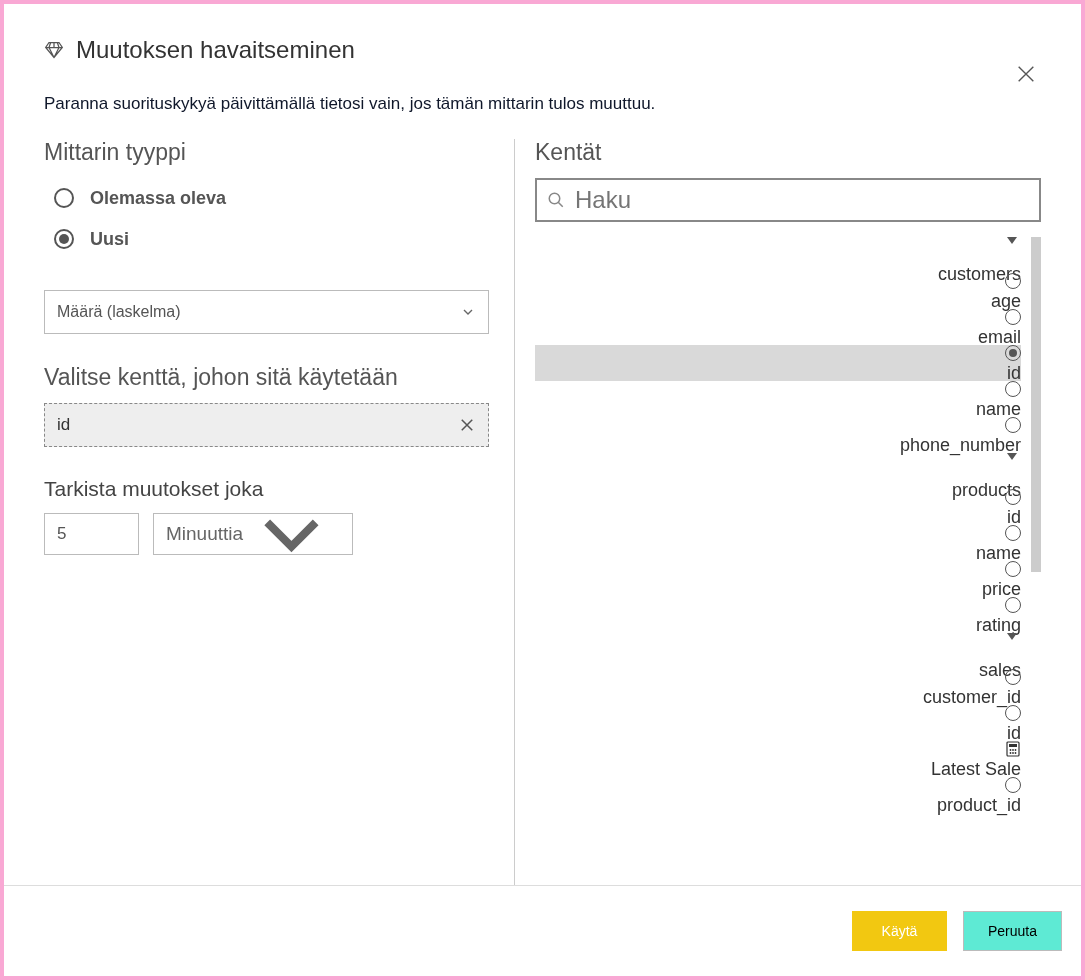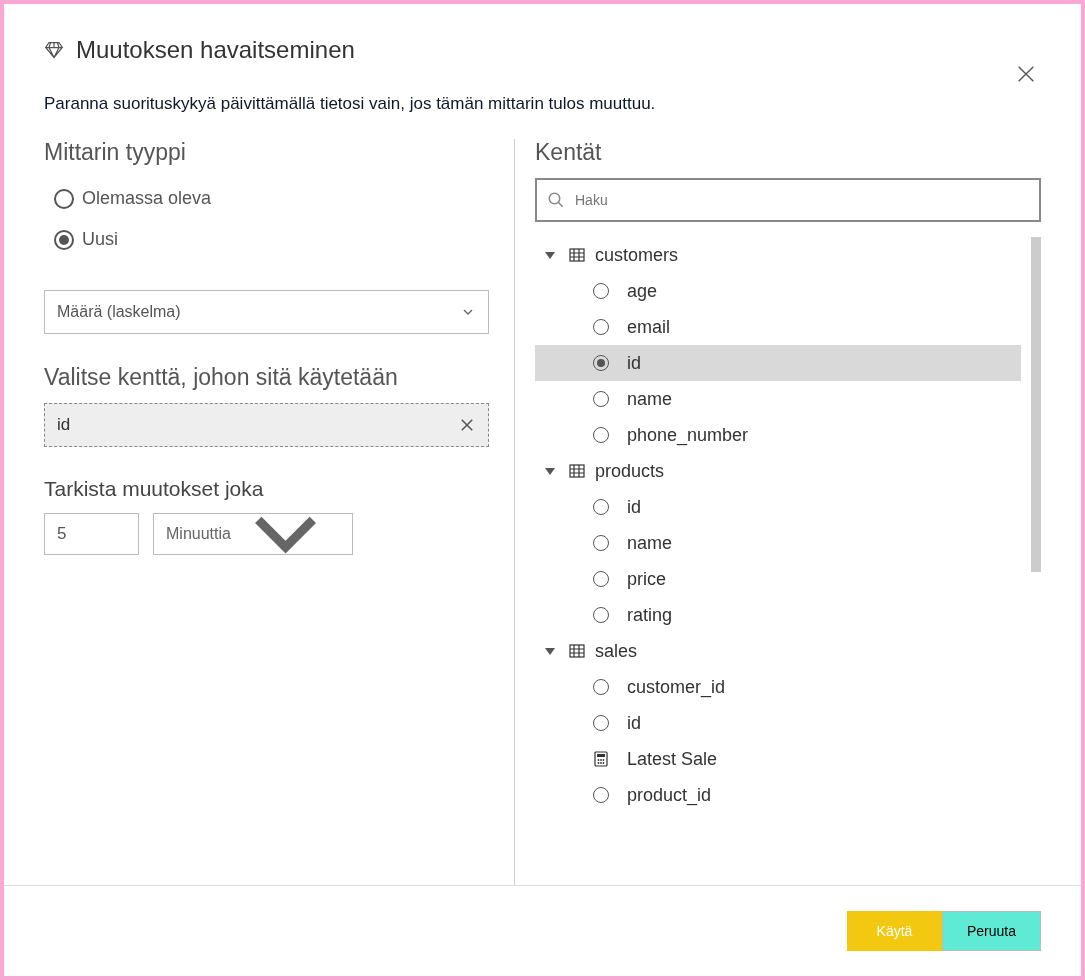--- a/index.html
+++ b/index.html
@@ -19,7 +19,7 @@
 .section-label { font-size: 23px; color: #555; margin-bottom: 12px; }
 .section-label.big { font-size: 21px; color: #444; }
 .radio-group { margin-bottom: 30px; }
-.radio-item { display: flex; align-items: center; gap: 8px; padding: 10px 10px; cursor: pointer; }
+.radio-item { display: flex; align-items: flex-start; gap: 16px; padding: 10px 10px; cursor: pointer; font-weight: bold; }
 .radio-circle { width: 20px; height: 20px; border: 2px solid #555; border-radius: 50%; display: flex; align-items: center; justify-content: center; flex-shrink: 0; }
 .radio-circle.selected::after { content: ""; width: 10px; height: 10px; background: #555; border-radius: 50%; }
 .radio-label { font-size: 18px; color: #555; }

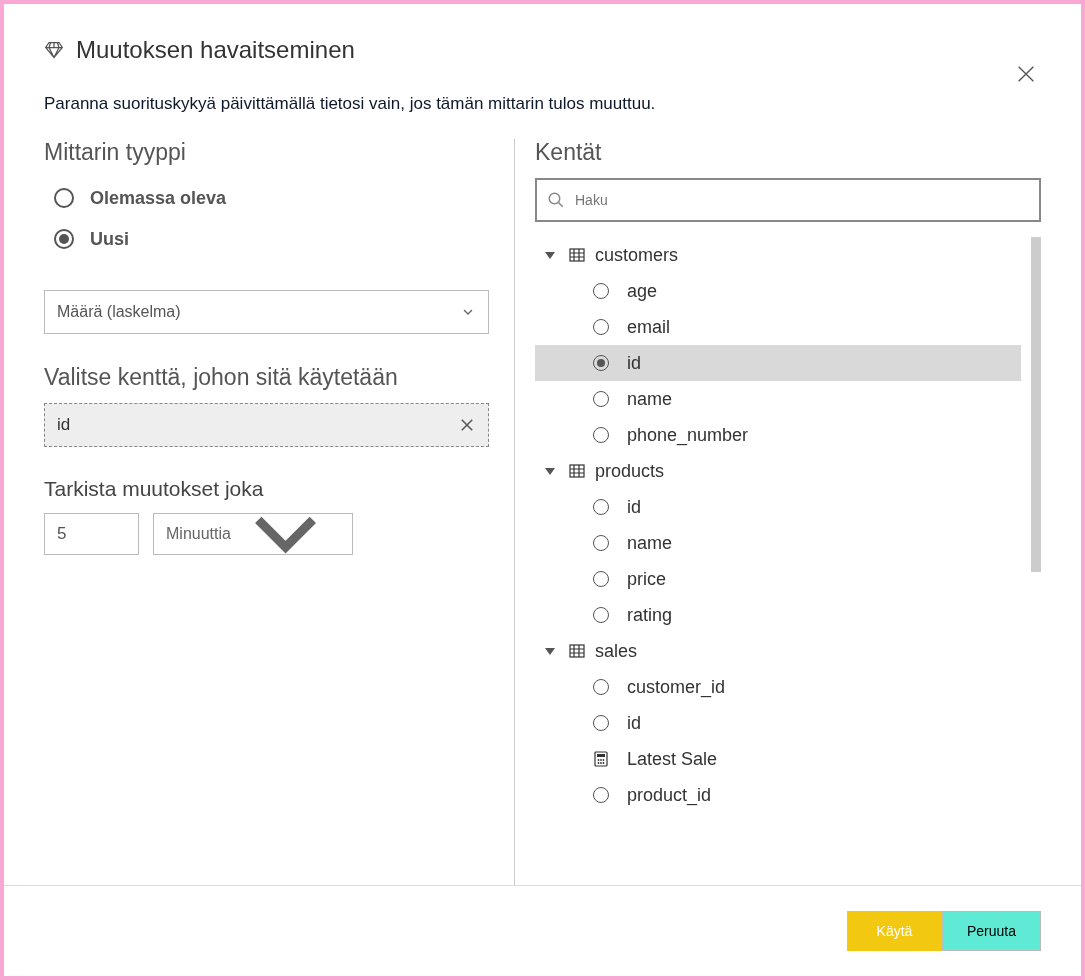--- a/index.html
+++ b/index.html
@@ -31,7 +31,7 @@
 .num-input { width: 95px; height: 42px; border: 1px solid #bbb; padding: 0 12px; font-size: 17px; color: #555; }
 .unit-dropdown { width: 200px; height: 42px; border: 1px solid #bbb; display: flex; align-items: center; justify-content: space-between; padding: 1px 12px; font-size: 16px; color: #666; cursor: pointer; background: #fff; }
 .search-box { width: 100%; height: 44px; border: 2px solid #888; display: flex; align-items: center; padding: 0 10px; gap: 10px; margin-bottom: 15px; }
-.search-box input { border: none; outline: none; font-size: 14px; color: #000000; flex: 1; background: transparent; }
+.search-box input { border: none; outline: none; font-size: 24px; color: #000000; flex: 1; background: transparent; }
 .search-box .search-icon { width: 18px; height: 18px; stroke: #888; }
 .tree-container { flex: 1; overflow-y: auto; position: relative; }
 .tree-scroll { position: absolute; right: 0; top: 0; width: 10px; height: 335px; background: #ccc; }

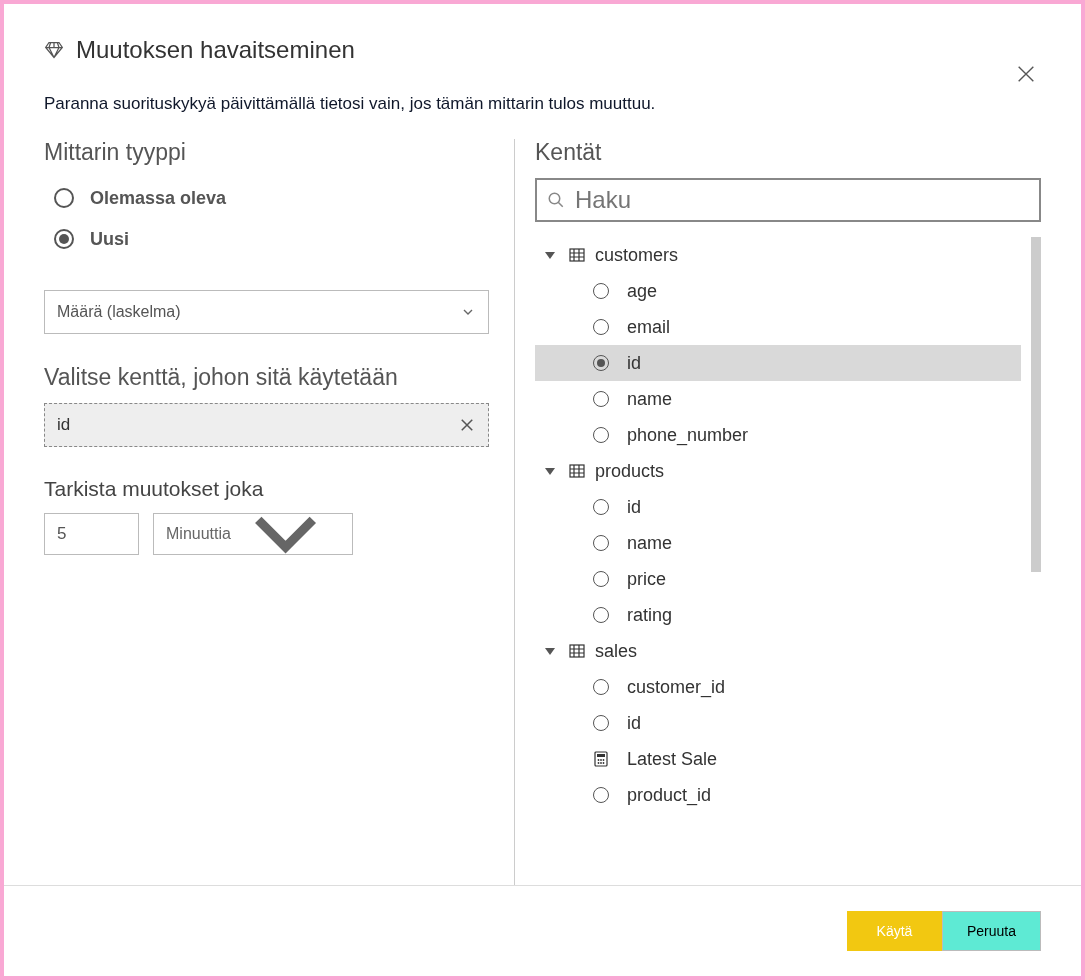--- a/index.html
+++ b/index.html
@@ -36,7 +36,7 @@
 .tree-container { flex: 1; overflow-y: auto; position: relative; }
 .tree-scroll { position: absolute; right: 0; top: 0; width: 10px; height: 335px; background: #ccc; }
 .tree { padding-right: 20px; }
-.tree-node { display: flex; align-items: center; height: 36px; font-size: 18px; color: #333; cursor: pointer; padding-left: 10px; }
+.tree-node { display: flex; align-items: flex-end; height: 36px; font-size: 18px; color: #333; cursor: pointer; padding-left: 10px; flex-direction: column; }
 .tree-node.table { gap: 10px; }
 .tree-node.field { padding-left: 58px; gap: 18px; }
 .tree-node.field.selected { background: #d9d9d9; }

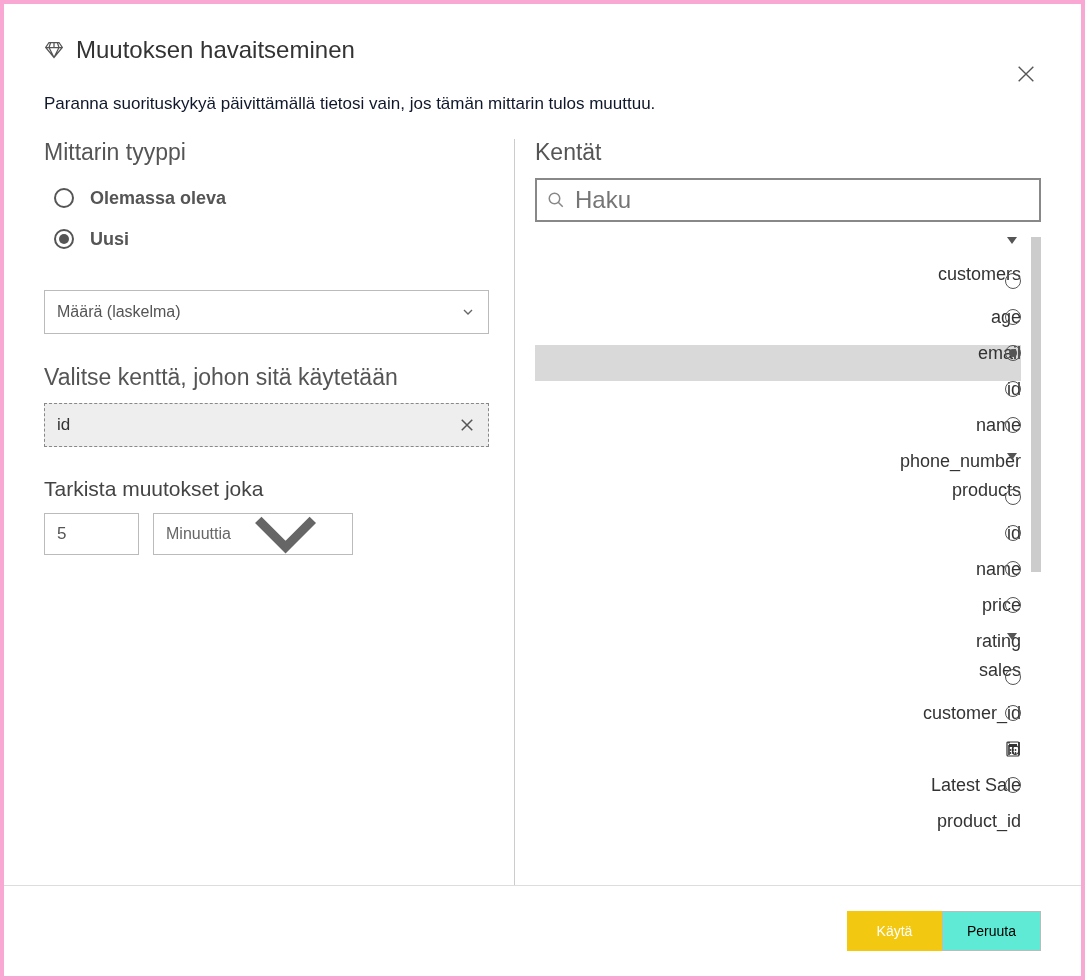--- a/index.html
+++ b/index.html
@@ -38,7 +38,7 @@
 .tree { padding-right: 20px; }
 .tree-node { display: flex; align-items: flex-end; height: 36px; font-size: 18px; color: #333; cursor: pointer; padding-left: 10px; flex-direction: column; }
 .tree-node.table { gap: 10px; }
-.tree-node.field { padding-left: 58px; gap: 18px; }
+.tree-node.field { padding-left: 58px; gap: 2px; }
 .tree-node.field.selected { background: #d9d9d9; }
 .expand-tri { width: 0; height: 0; border-left: 5px solid transparent; border-right: 5px solid transparent; border-top: 7px solid #555; transform: rotate(0deg); margin-right: 4px; }
 .table-icon { width: 16px; height: 16px; }

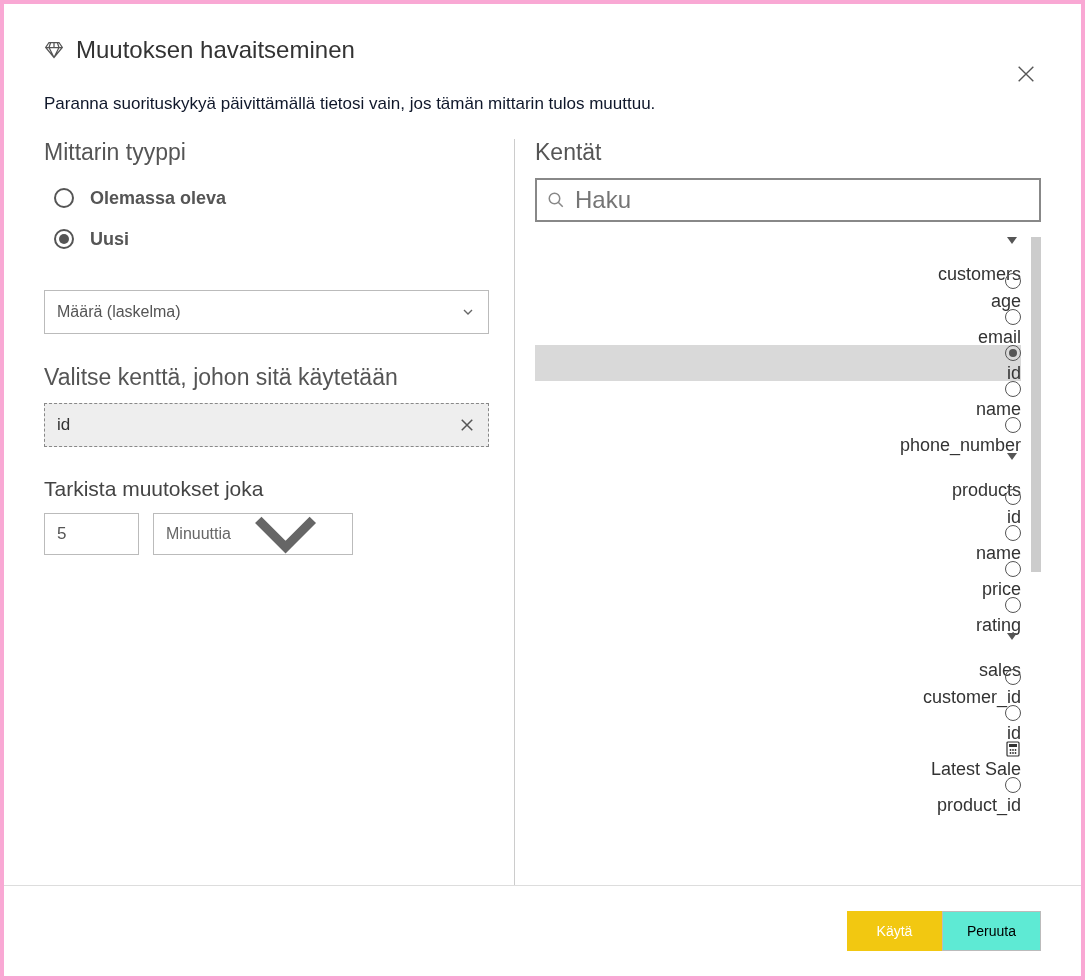--- a/index.html
+++ b/index.html
@@ -29,7 +29,7 @@
 .field-well .x-icon { width: 18px; height: 18px; cursor: pointer; }
 .interval-row { display: flex; gap: 14px; }
 .num-input { width: 95px; height: 42px; border: 1px solid #bbb; padding: 0 12px; font-size: 17px; color: #555; }
-.unit-dropdown { width: 200px; height: 42px; border: 1px solid #bbb; display: flex; align-items: center; justify-content: space-between; padding: 1px 12px; font-size: 16px; color: #666; cursor: pointer; background: #fff; }
+.unit-dropdown { width: 200px; height: 42px; border: 1px solid #bbb; display: flex; align-items: center; justify-content: space-between; padding: 1px 12px; font-size: 19px; color: #666; cursor: pointer; background: #fff; }
 .search-box { width: 100%; height: 44px; border: 2px solid #888; display: flex; align-items: center; padding: 0 10px; gap: 10px; margin-bottom: 15px; }
 .search-box input { border: none; outline: none; font-size: 24px; color: #000000; flex: 1; background: transparent; }
 .search-box .search-icon { width: 18px; height: 18px; stroke: #888; }

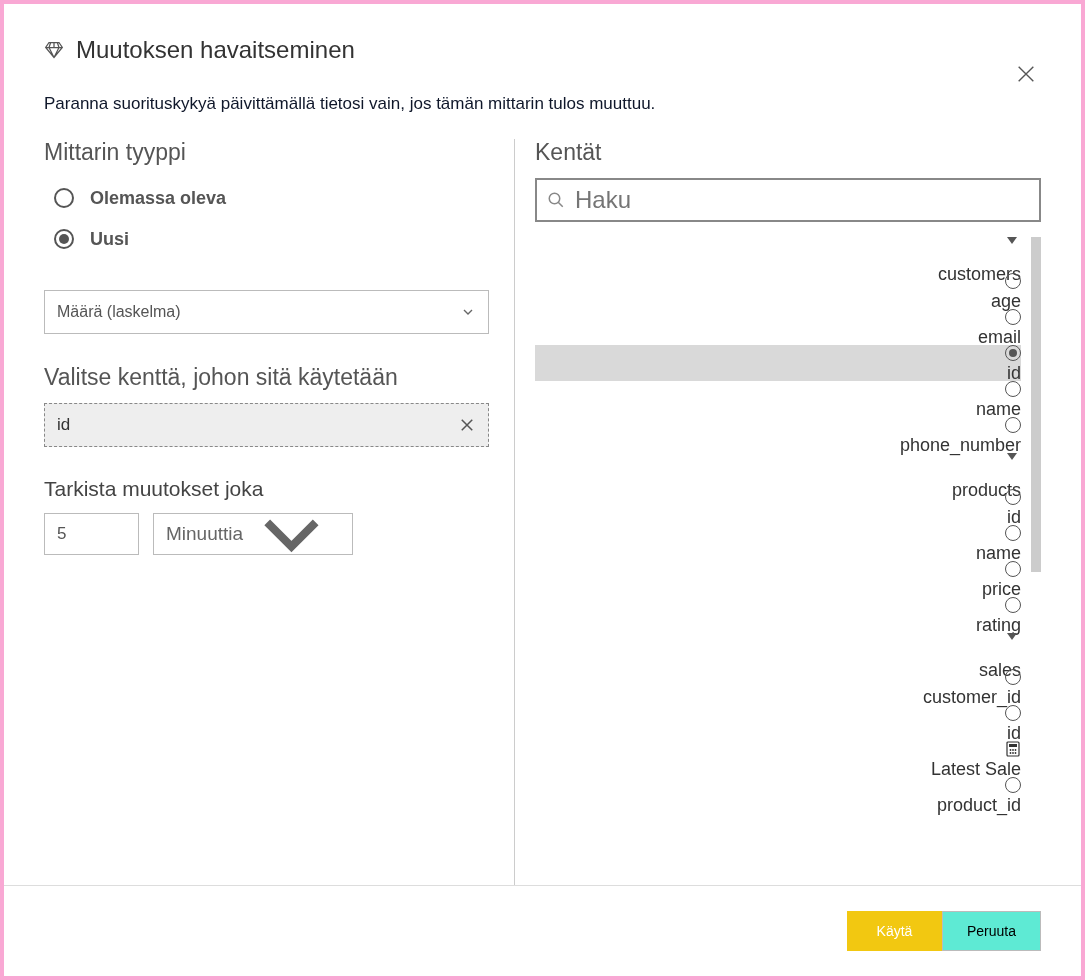--- a/index.html
+++ b/index.html
@@ -45,7 +45,7 @@
 .field-marker { width: 16px; height: 16px; border: 1.5px solid #555; border-radius: 50%; flex-shrink: 0; display: flex; align-items: center; justify-content: center; }
 .field-marker.selected::after { content: ""; width: 8px; height: 8px; background: #555; border-radius: 50%; }
 .calc-icon { width: 16px; height: 16px; flex-shrink: 0; }
-.footer { border-top: 1px solid #ddd; padding: 25px 40px; display: flex; justify-content: flex-end; }
+.footer { border-top: 1px solid #ddd; padding: 25px 19px; display: flex; justify-content: flex-end; gap: 16px; }
 .btn { height: 40px; padding: 0 24px; font-size: 14px; border: 1px solid #bbb; background: #5eead4; cursor: pointer; display: flex; align-items: center; justify-content: center; min-width: 95px; }
 .btn.primary { background: #f2c811; border-color: #f2c811; color: #fff; }
 </style>

